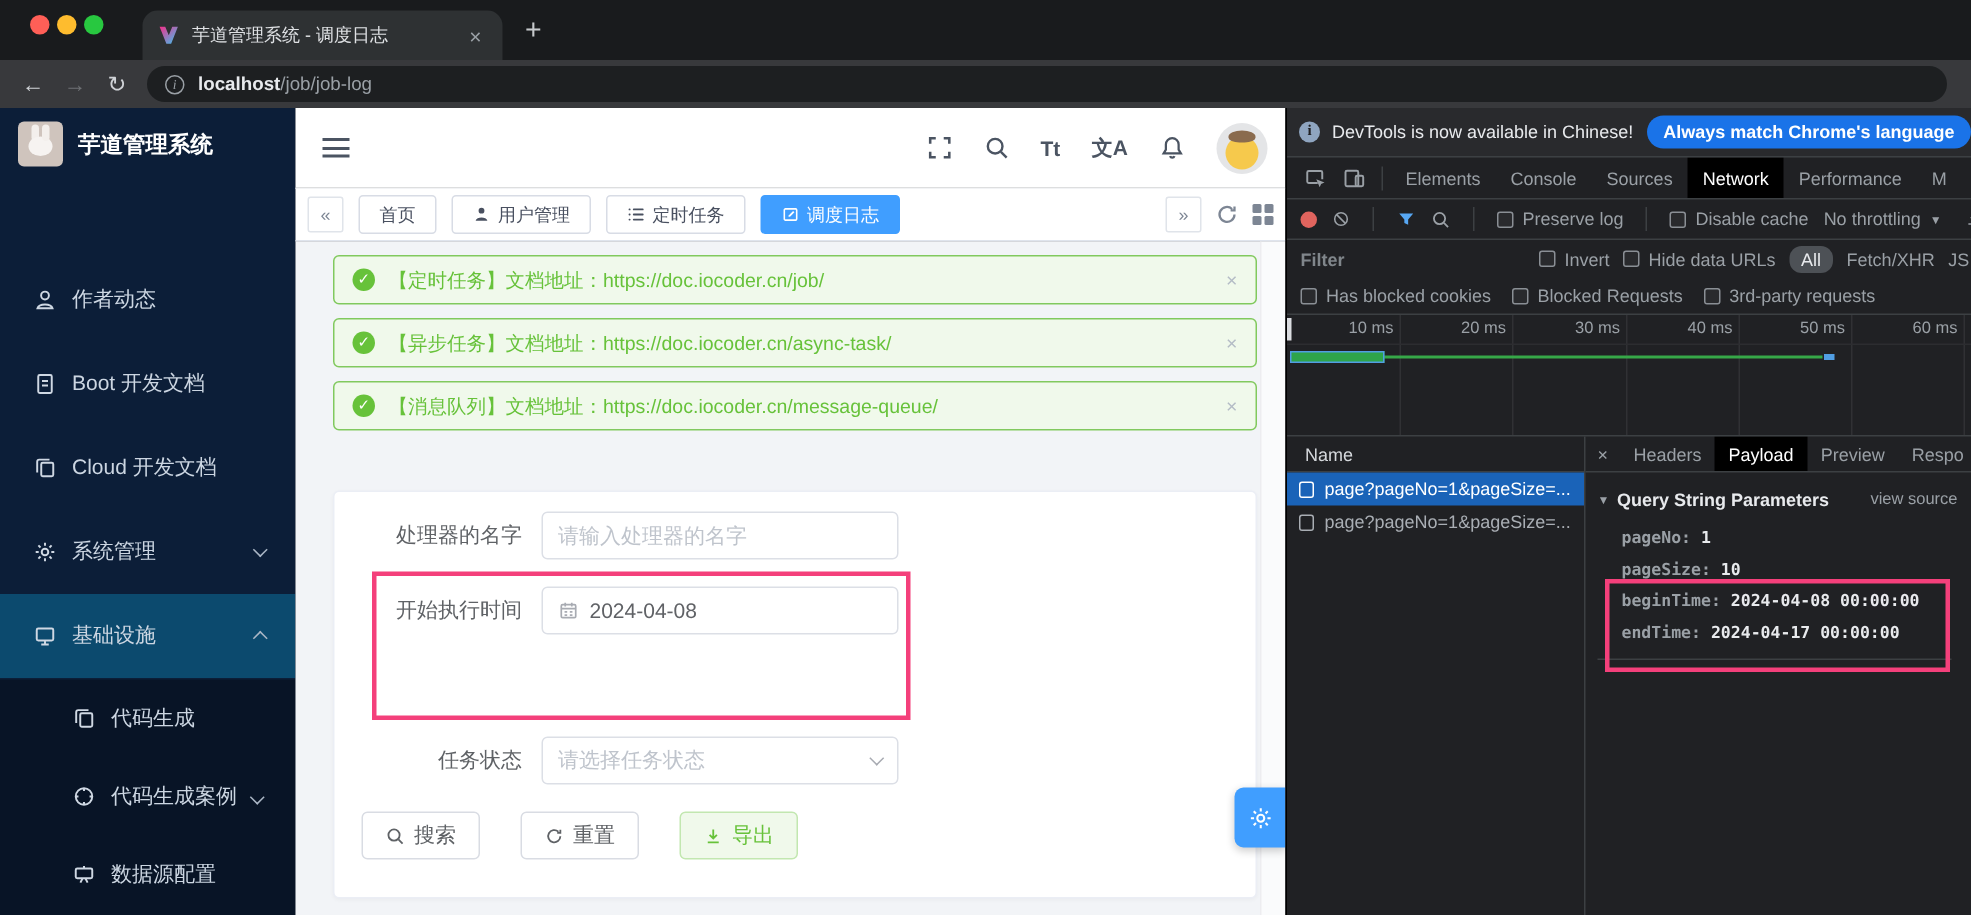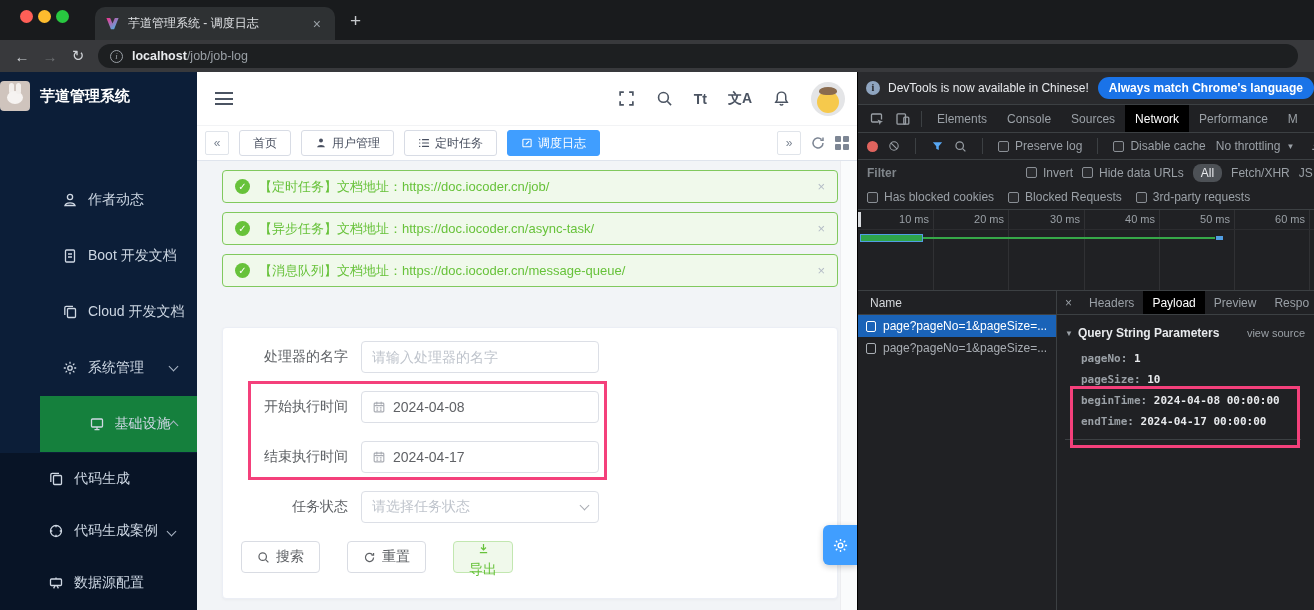--- a/index.html
+++ b/index.html
@@ -25,7 +25,7 @@
 
   
   .sidebar { left:0; top:72px; width:197px; height:538px; background:#0c1e38; color:#ccd6e2; overflow:hidden; }
-  .logo-row { display:flex; align-items:center; height:48px; }
+  .logo-row { display:flex; align-items:center; height:48px; padding-left:12px; }
   .logo-av { width:30px; height:30px; border-radius:4px; background:#cfc4bd; position:relative; overflow:hidden; }
   .logo-av:before, .logo-av:after { content:""; position:absolute; top:2px; width:5px; height:11px; background:#f3efec; border-radius:3px; }
   .logo-av:before{ left:9px; } .logo-av:after{ left:16px; }

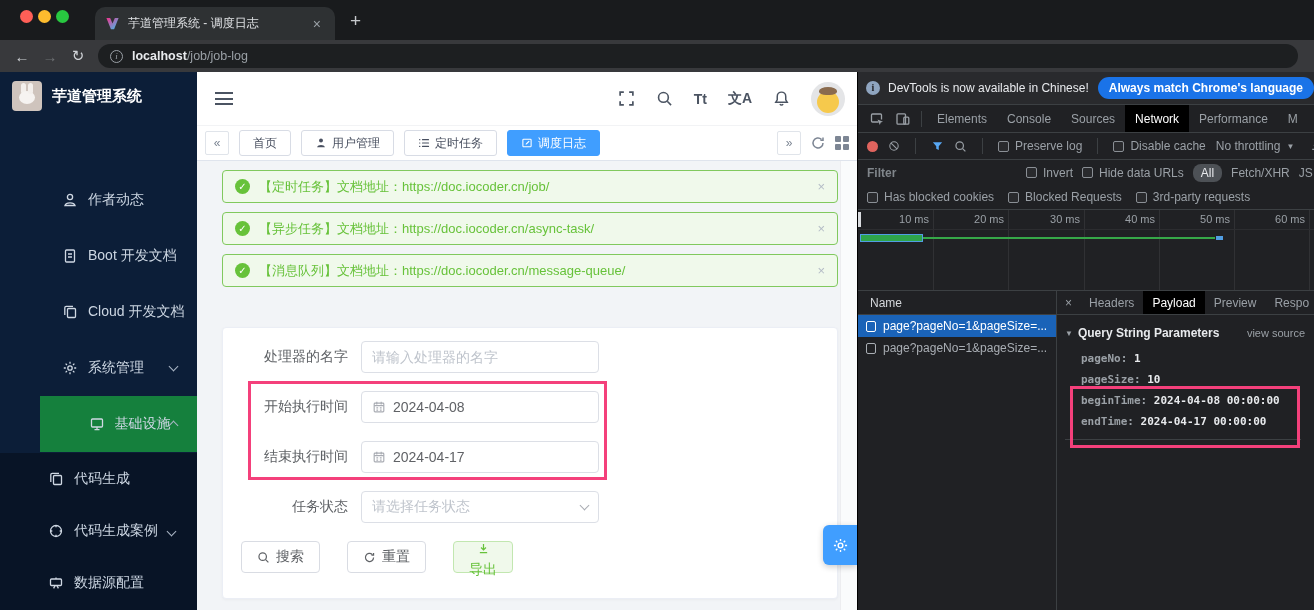--- a/index.html
+++ b/index.html
@@ -32,7 +32,7 @@
   .logo-av i { position:absolute; left:7px; top:10px; width:16px; height:13px; background:#f6f3f1; border-radius:50%; }
   .logo-title { margin-left:10px; color:#fff; font-size:15px; font-weight:bold; }
   .menu { position:absolute; left:0; top:100px; width:197px; }
-  .mitem { height:56px; display:flex; align-items:center; padding-left:22px; font-size:14px; position:relative;margin-left:40px; }
+  .mitem { height:56px; display:flex; align-items:center; padding-left:22px; font-size:14px; position:relative; }
   .mitem .ic { width:16px; height:16px; margin-right:10px; color:#cfd8e3; flex:none; }
   .mitem.open { background:#15803d;justify-content:center; }
   .chev { position:absolute; right:20px; width:7px; height:7px; border-right:1.5px solid #aab6c5; border-bottom:1.5px solid #aab6c5; }

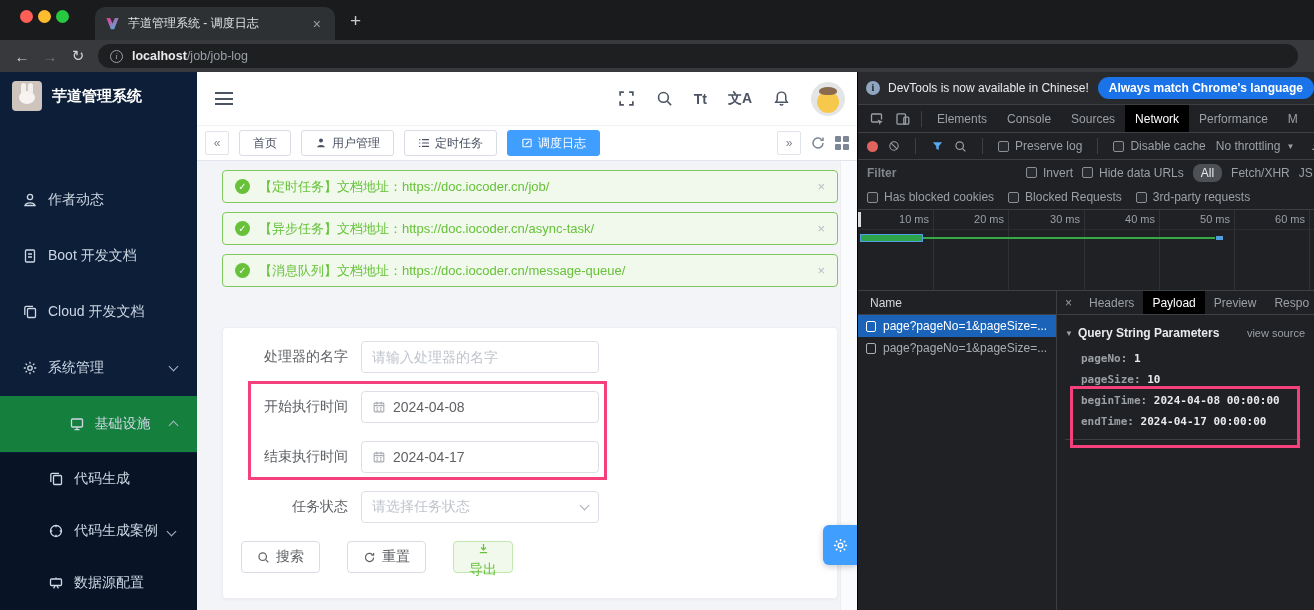--- a/index.html
+++ b/index.html
@@ -34,7 +34,7 @@
   .menu { position:absolute; left:0; top:100px; width:197px; }
   .mitem { height:56px; display:flex; align-items:center; padding-left:22px; font-size:14px; position:relative; }
   .mitem .ic { width:16px; height:16px; margin-right:10px; color:#cfd8e3; flex:none; }
-  .mitem.open { background:#15803d;justify-content:center; }
+  .mitem.open { background:#0c4a6e; }
   .chev { position:absolute; right:20px; width:7px; height:7px; border-right:1.5px solid #aab6c5; border-bottom:1.5px solid #aab6c5; }
   .chev.down { transform:rotate(45deg); top:23px; }
   .chev.up { transform:rotate(-135deg); top:26px; }

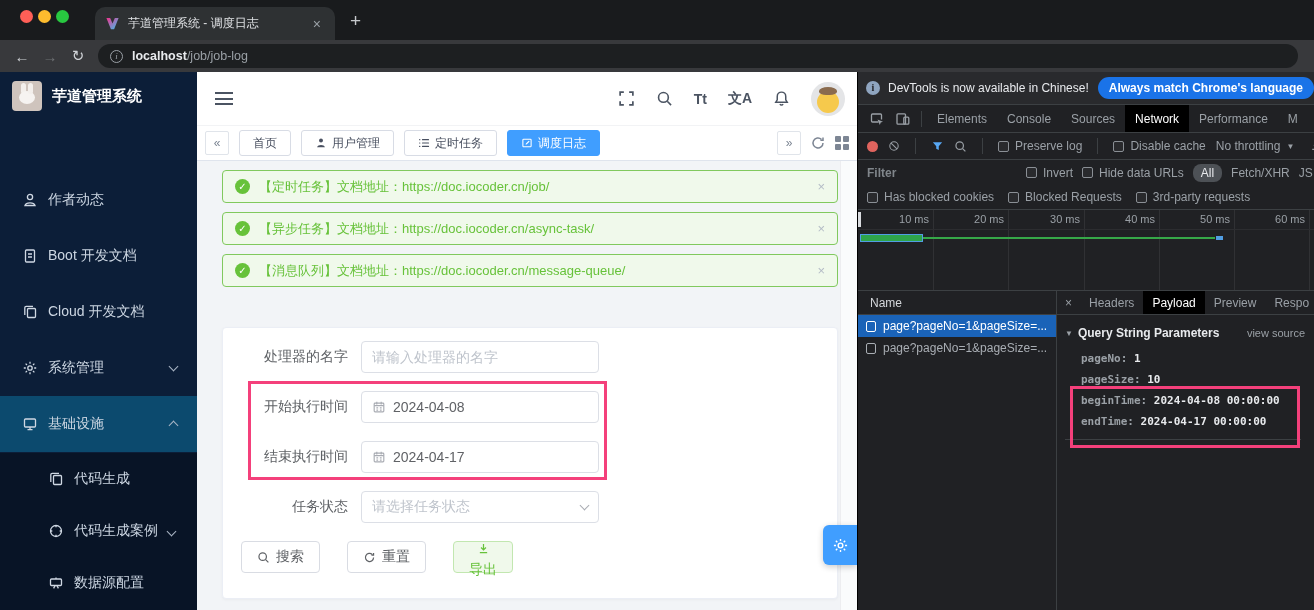--- a/index.html
+++ b/index.html
@@ -384,18 +384,6 @@
         <span class="val">2024-04-08</span>
       </span>
     </div>
-    <div class="frow" style="top:113px">
-      <span class="flabel">结束执行时间</span>
-      <span class="finput">
-        <span class="ic">
-            <svg viewBox="0 0 16 16" fill="none" stroke="currentColor" stroke-width="1.3">
-              <rect x="2.5" y="3.5" width="11" height="10" rx="1"></rect>
-              <path d="M2.5 6.5h11M5.5 2v3M10.5 2v3M5 9h2M9 9h2M5 11.5h2M9 11.5h2"></path>
-            </svg>
-          </span>
-        <span class="val">2024-04-17</span>
-      </span>
-    </div>
     <div class="frow" style="top:163px">
       <span class="flabel">任务状态</span>
       <span class="finput">

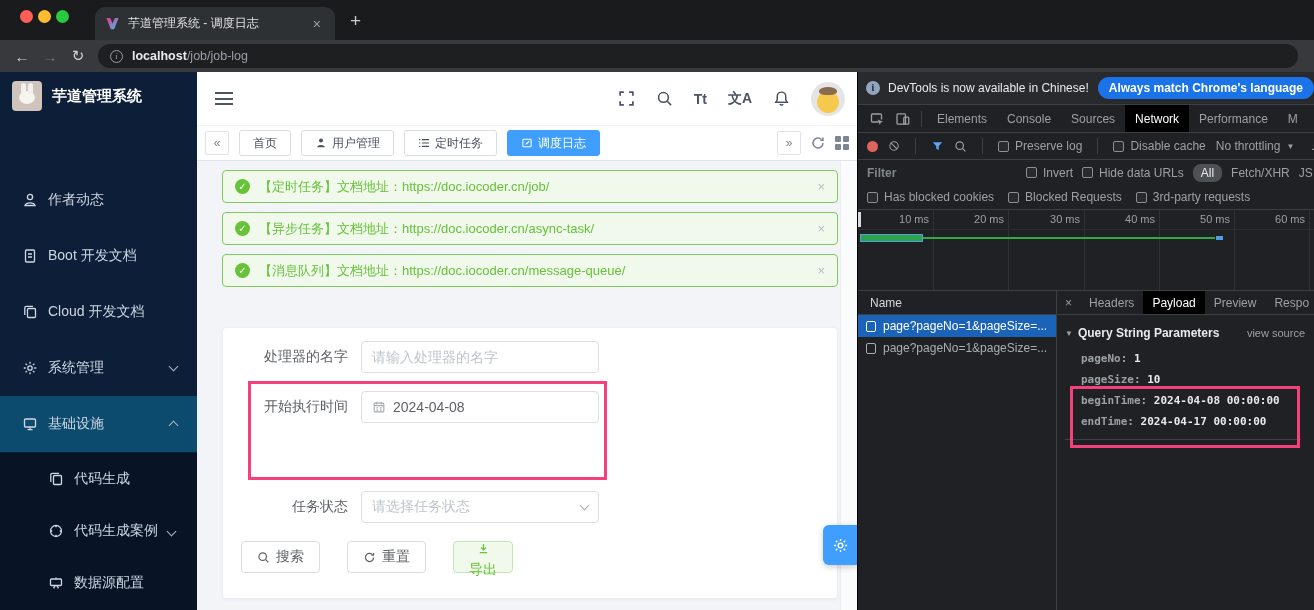--- a/index.html
+++ b/index.html
@@ -83,7 +83,7 @@
   .finput .ic { width:14px; height:14px; color:#a8abb2; flex:none; }
   .fbtn { height:32px; border:1px solid #d9dce3; border-radius:4px; background:#fff; display:flex; align-items:center; padding:0 15px; gap:6px; font-size:14px; color:#5f6266; }
   .fbtn .ic { width:13px; height:13px; }
-  .fbtn.export { background:#f0f9eb; border-color:#c2e7b0; color:#67c23a;flex-direction:column; }
+  .fbtn.export { background:#f0f9eb; border-color:#c2e7b0; color:#67c23a; }
   .fab { left:823px; top:525px; width:34px; height:40px; background:#409eff; border-radius:6px 0 0 6px; display:flex; align-items:center; justify-content:center; color:#fff; box-shadow:0 2px 6px rgba(0,0,0,.2); }
   .fab .ic { width:17px; height:17px; }
 

